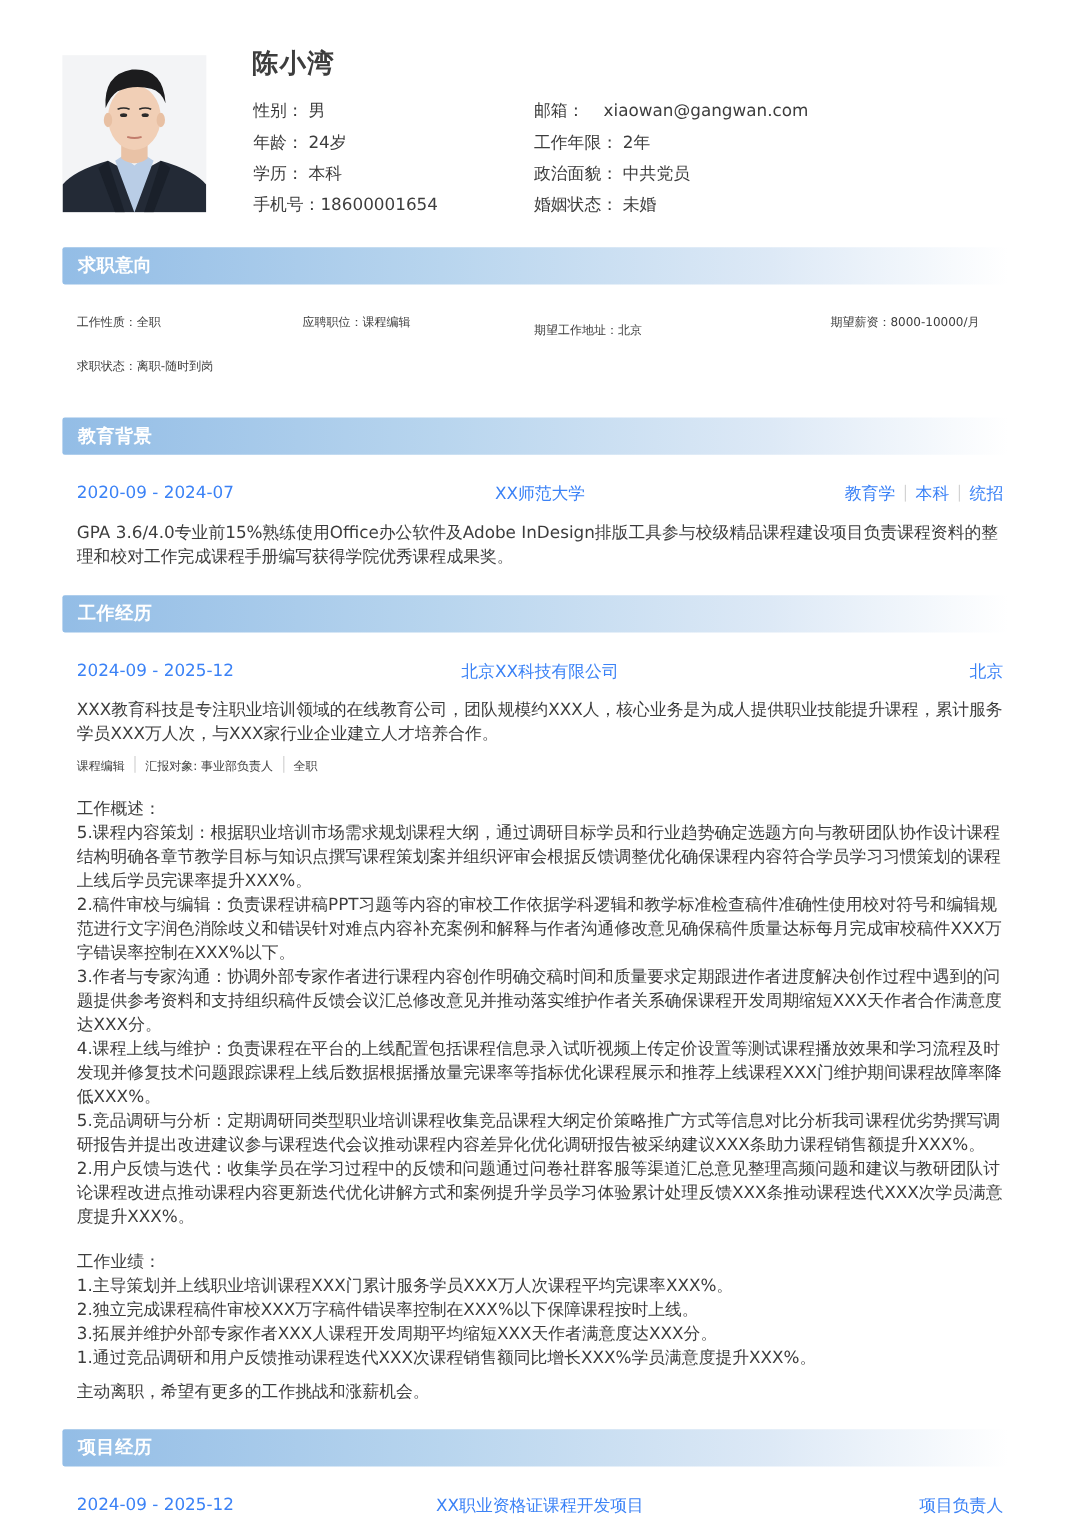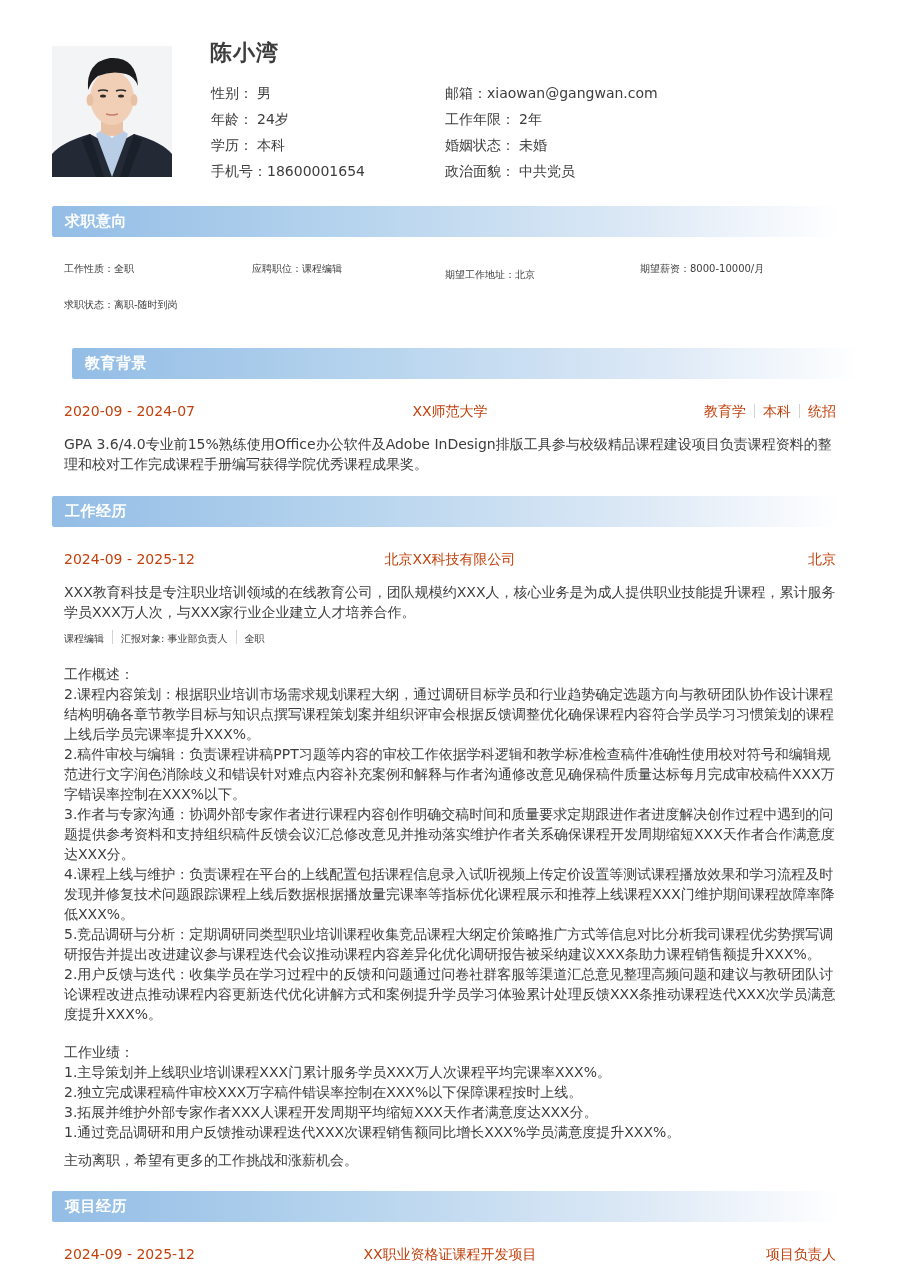--- a/index.html
+++ b/index.html
@@ -90,7 +90,7 @@
 
   <div class="info-col col-right">
     <div class="row">
-      <span class="lbl">邮箱：</span><span class="val" style="margin-left:0">xiaowan@gangwan.com</span>
+      <span class="lbl">邮箱：</span><span class="val" style="margin-left:16px">xiaowan@gangwan.com</span>
     </div>
     <div class="row">
       <span class="lbl">工作年限：</span><span class="val">2年</span>

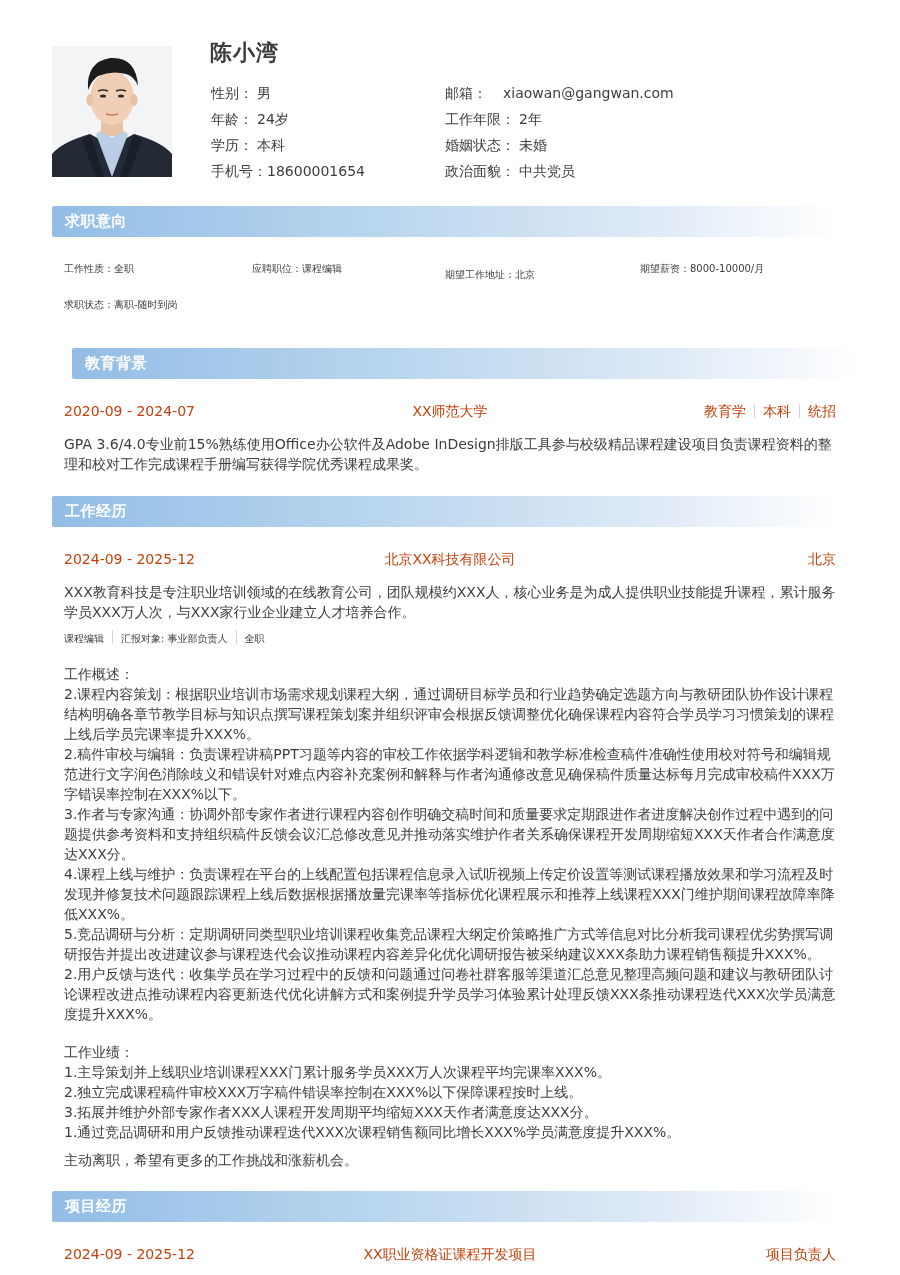--- a/index.html
+++ b/index.html
@@ -96,10 +96,10 @@
       <span class="lbl">工作年限：</span><span class="val">2年</span>
     </div>
     <div class="row">
-      <span class="lbl">婚姻状态：</span><span class="val">未婚</span>
+      <span class="lbl">政治面貌：</span><span class="val">中共党员</span>
     </div>
     <div class="row">
-      <span class="lbl">政治面貌：</span><span class="val">中共党员</span>
+      <span class="lbl">婚姻状态：</span><span class="val">未婚</span>
     </div>
   </div>
 

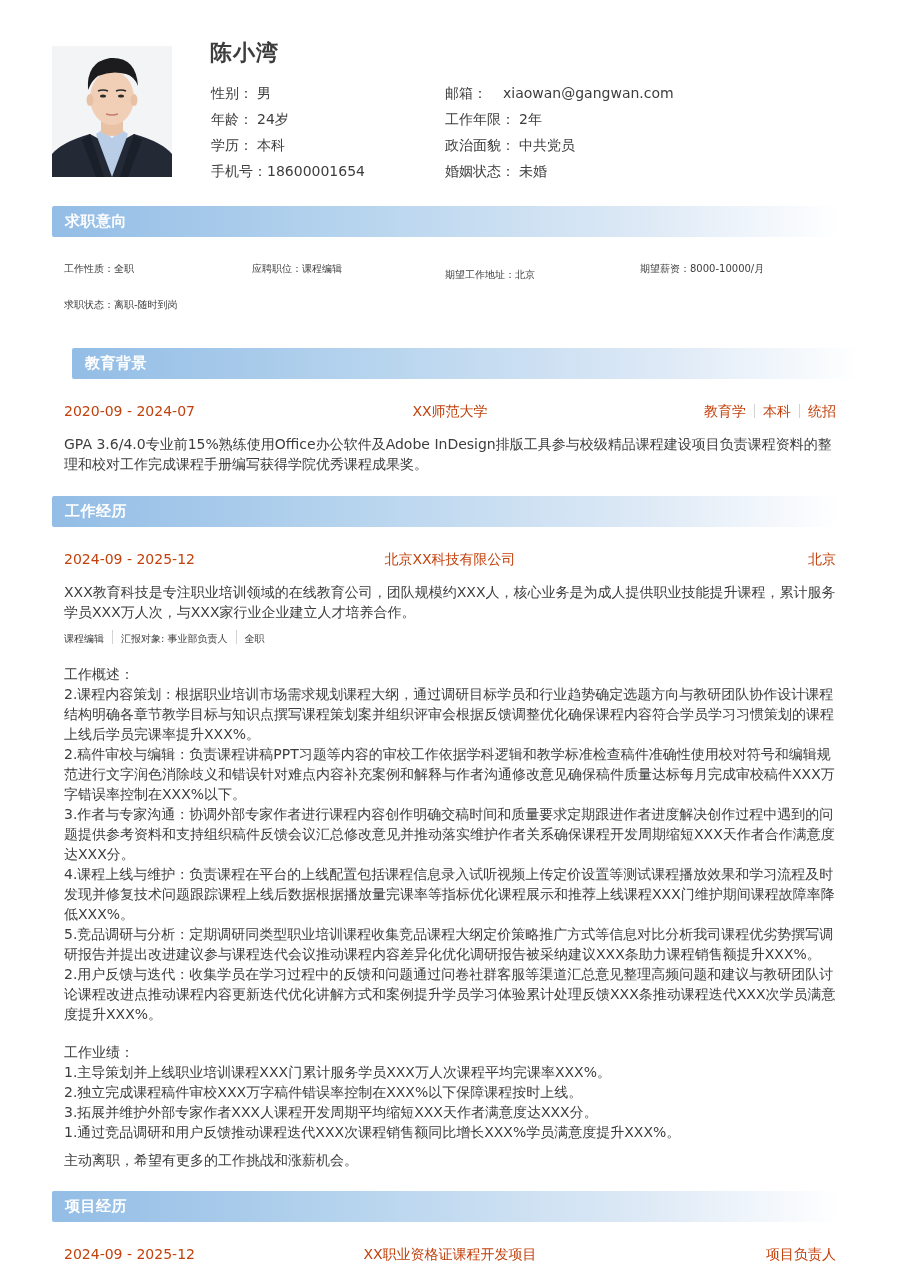--- a/index.html
+++ b/index.html
@@ -115,7 +115,7 @@
   <div class="txt" style="left:445px; top:268px;text-align:right;">
     <span>期望工作地址：</span><span>北京</span>
   </div>
-  <div class="txt" style="left:640px; top:262px;text-align:center;">
+  <div class="txt" style="left:692px; top:262px;text-align:center;">
     <span>期望薪资：</span><span>8000-10000/月</span>
   </div>
   <div class="txt" style="left:64px; top:298px;">

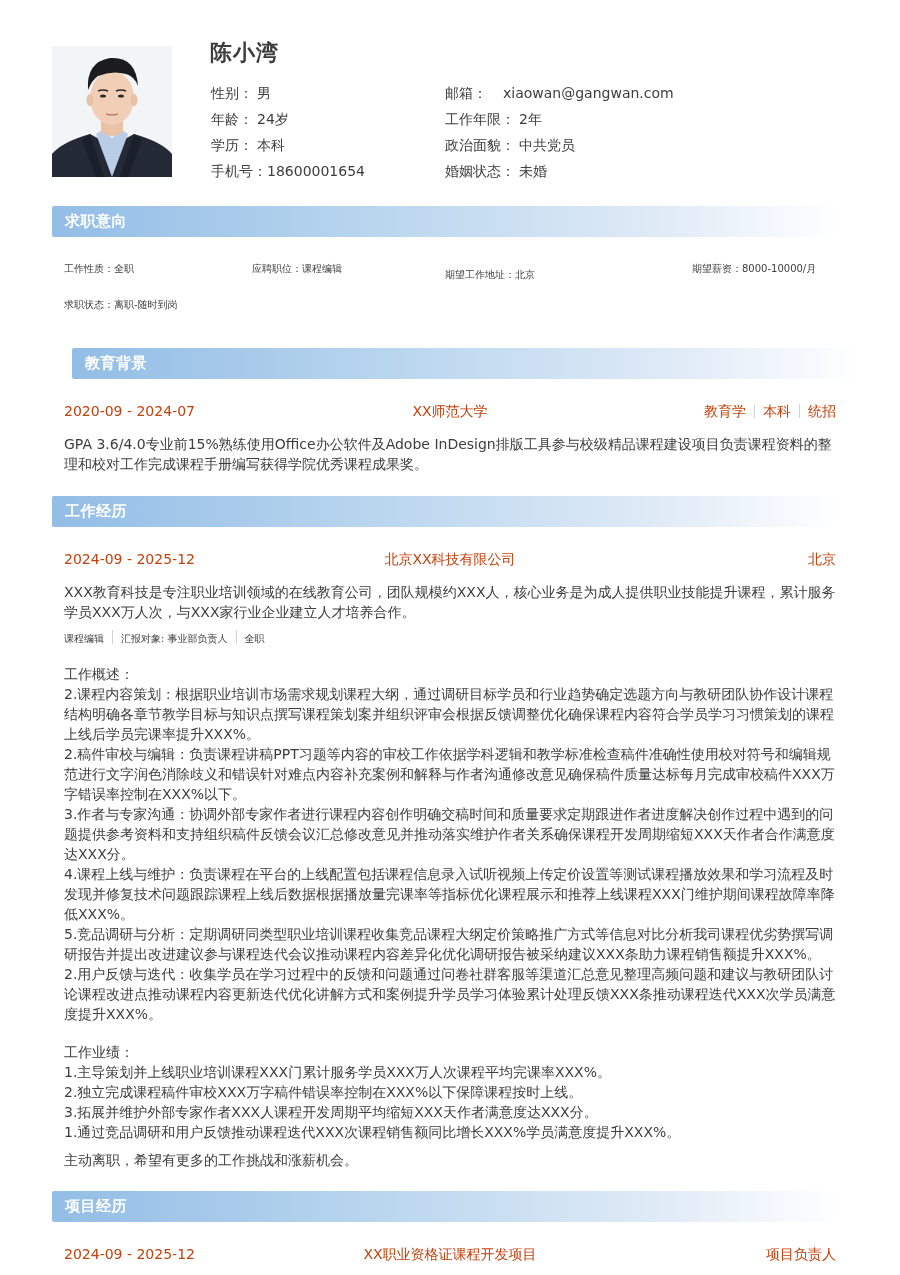--- a/index.html
+++ b/index.html
@@ -122,7 +122,7 @@
     <span>求职状态：</span><span>离职-随时到岗</span>
   </div>
 
-  <div class="section-bar" style="top:348px;margin-left:20px;">
+  <div class="section-bar" style="top:348px;">
     <span class="title">教育背景</span>
   </div>
   <div class="meta-row" style="top:403px;">

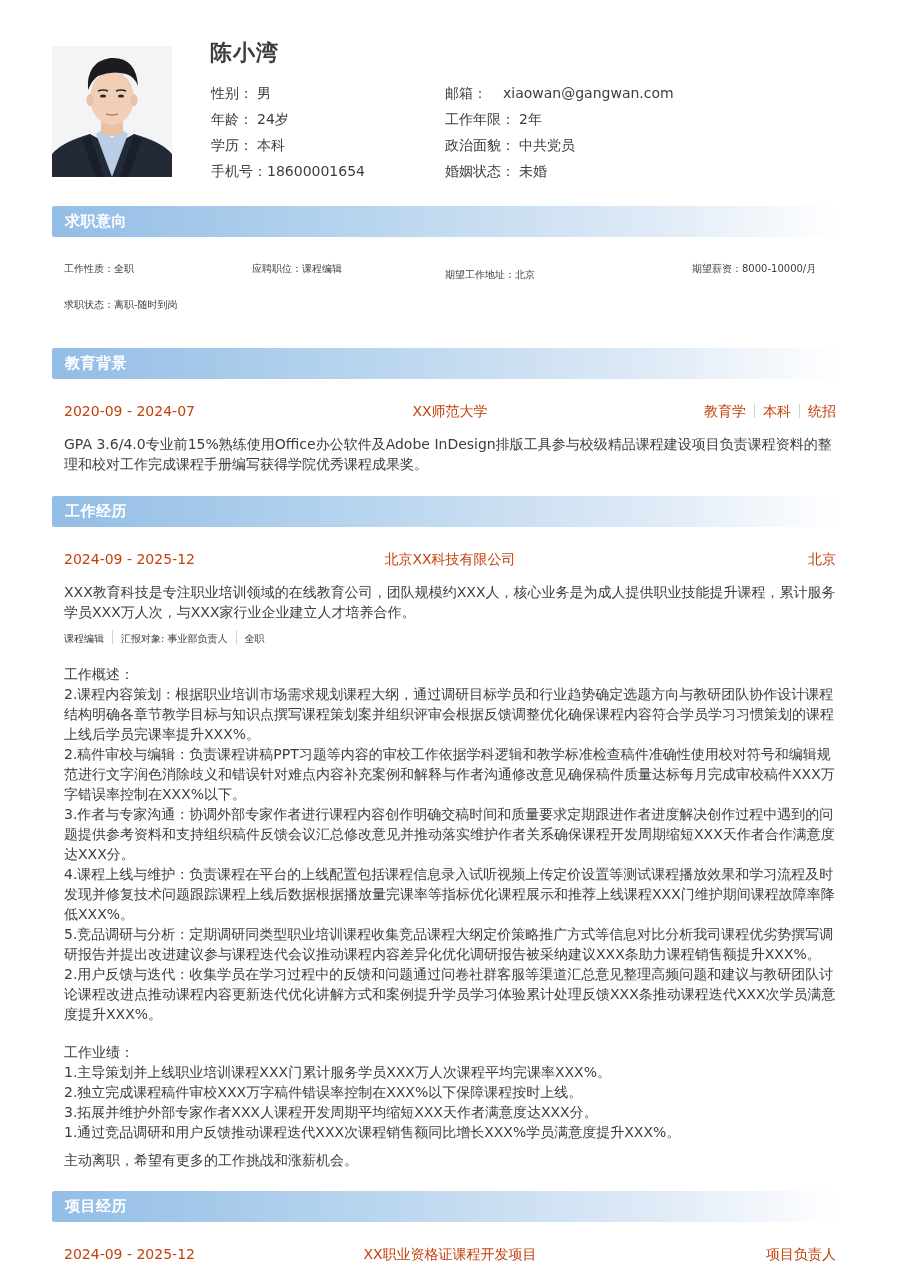--- a/index.html
+++ b/index.html
@@ -29,7 +29,7 @@
   .txt { position: absolute; font-size: 10px; color: #3d3d3d; white-space: nowrap; }
   .para { position: absolute; left: 64px; width: 774px; font-size: 14px; color: #3d3d3d;
           line-height: 20px; }
-  .meta-row { position: absolute; left: 64px; width: 772px; font-size: 14px; color: #c2410c; height: 20px; }
+  .meta-row { position: absolute; left: 64px; width: 772px; font-size: 14px; color: #3b82f6; height: 20px; }
   .meta-row .l { position: absolute; left: 0; }
   .meta-row .c { position: absolute; left: 0; right: 0; text-align: center; }
   .meta-row .r { position: absolute; right: 0; }

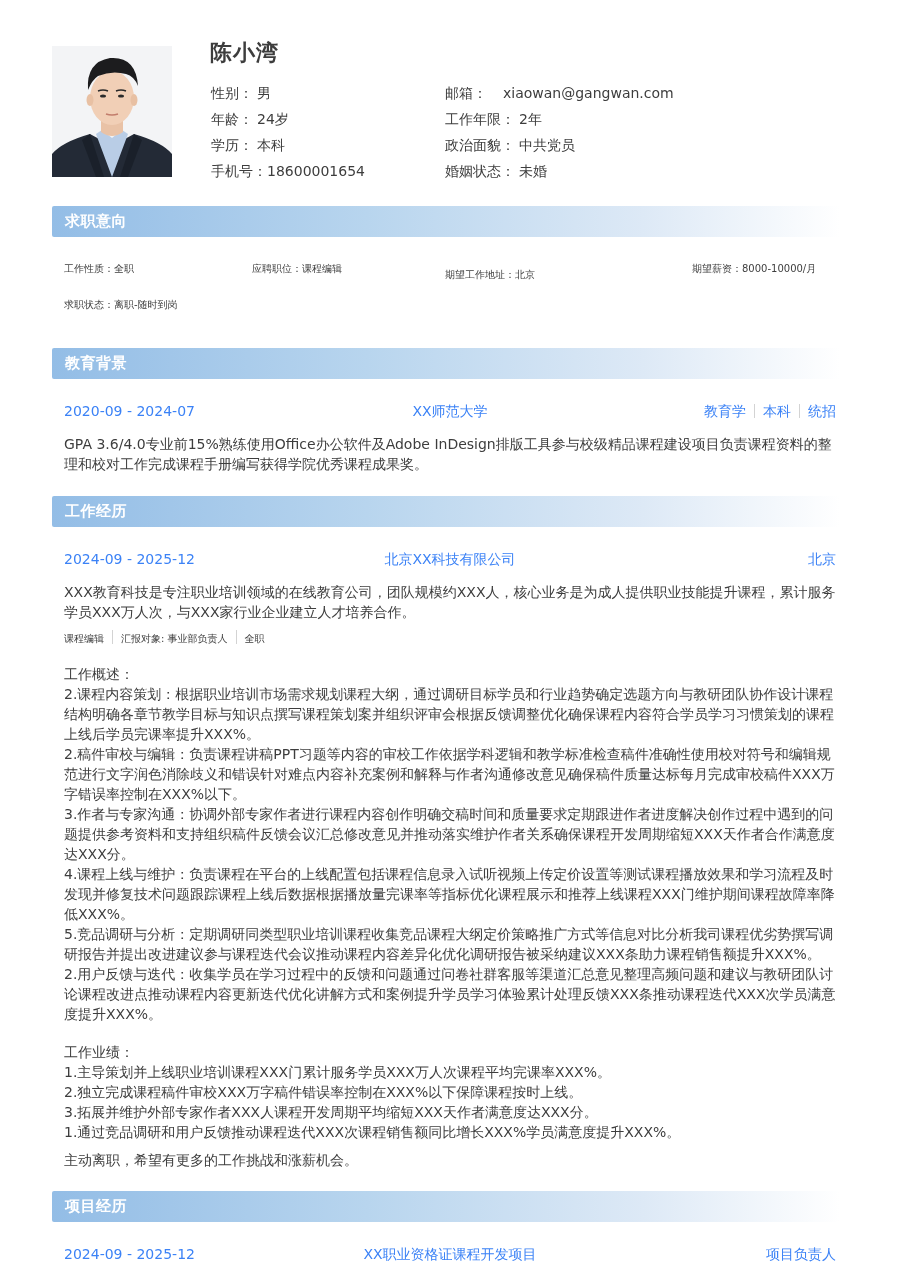--- a/index.html
+++ b/index.html
@@ -147,7 +147,7 @@
 
   <div class="para" style="top:664px;">
     <span class="list-line">工作概述：</span>
-    <span class="list-line">2.课程内容策划：根据职业培训市场需求规划课程大纲，通过调研目标学员和行业趋势确定选题方向与教研团队协作设计课程结构明确各章节教学目标与知识点撰写课程策划案并组织评审会根据反馈调整优化确保课程内容符合学员学习习惯策划的课程上线后学员完课率提升XXX%。</span>
+    <span class="list-line">5.课程内容策划：根据职业培训市场需求规划课程大纲，通过调研目标学员和行业趋势确定选题方向与教研团队协作设计课程结构明确各章节教学目标与知识点撰写课程策划案并组织评审会根据反馈调整优化确保课程内容符合学员学习习惯策划的课程上线后学员完课率提升XXX%。</span>
     <span class="list-line">2.稿件审校与编辑：负责课程讲稿PPT习题等内容的审校工作依据学科逻辑和教学标准检查稿件准确性使用校对符号和编辑规范进行文字润色消除歧义和错误针对难点内容补充案例和解释与作者沟通修改意见确保稿件质量达标每月完成审校稿件XXX万字错误率控制在XXX%以下。</span>
     <span class="list-line">3.作者与专家沟通：协调外部专家作者进行课程内容创作明确交稿时间和质量要求定期跟进作者进度解决创作过程中遇到的问题提供参考资料和支持组织稿件反馈会议汇总修改意见并推动落实维护作者关系确保课程开发周期缩短XXX天作者合作满意度达XXX分。</span>
     <span class="list-line">4.课程上线与维护：负责课程在平台的上线配置包括课程信息录入试听视频上传定价设置等测试课程播放效果和学习流程及时发现并修复技术问题跟踪课程上线后数据根据播放量完课率等指标优化课程展示和推荐上线课程XXX门维护期间课程故障率降低XXX%。</span>

